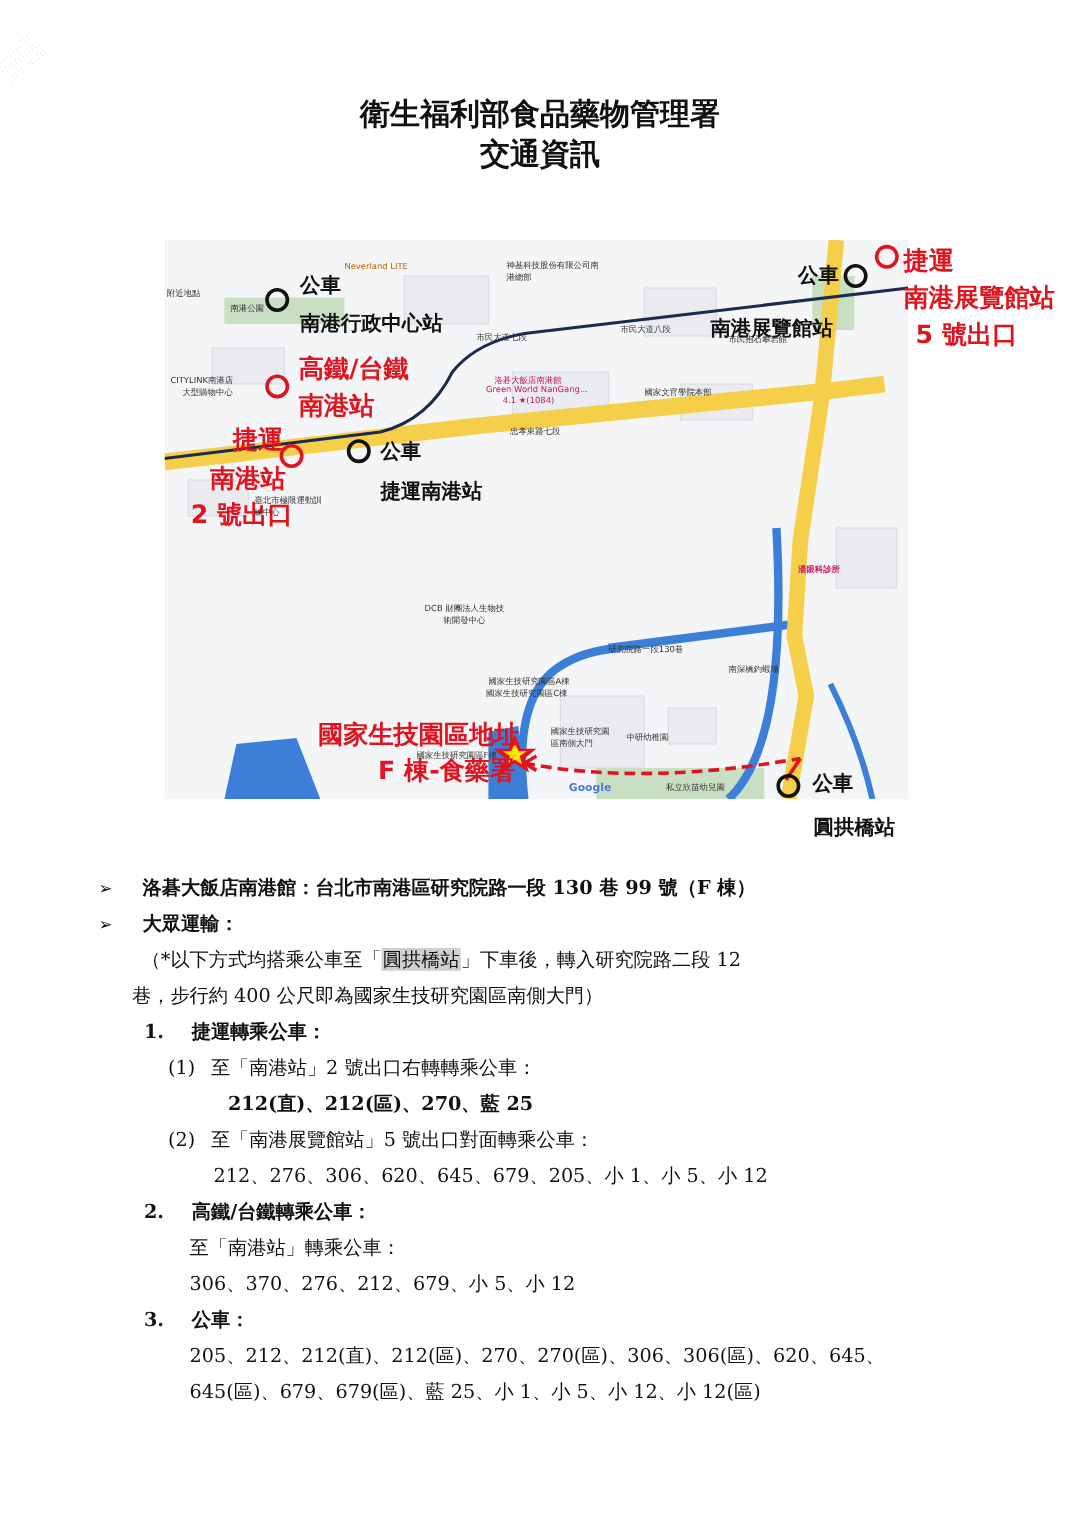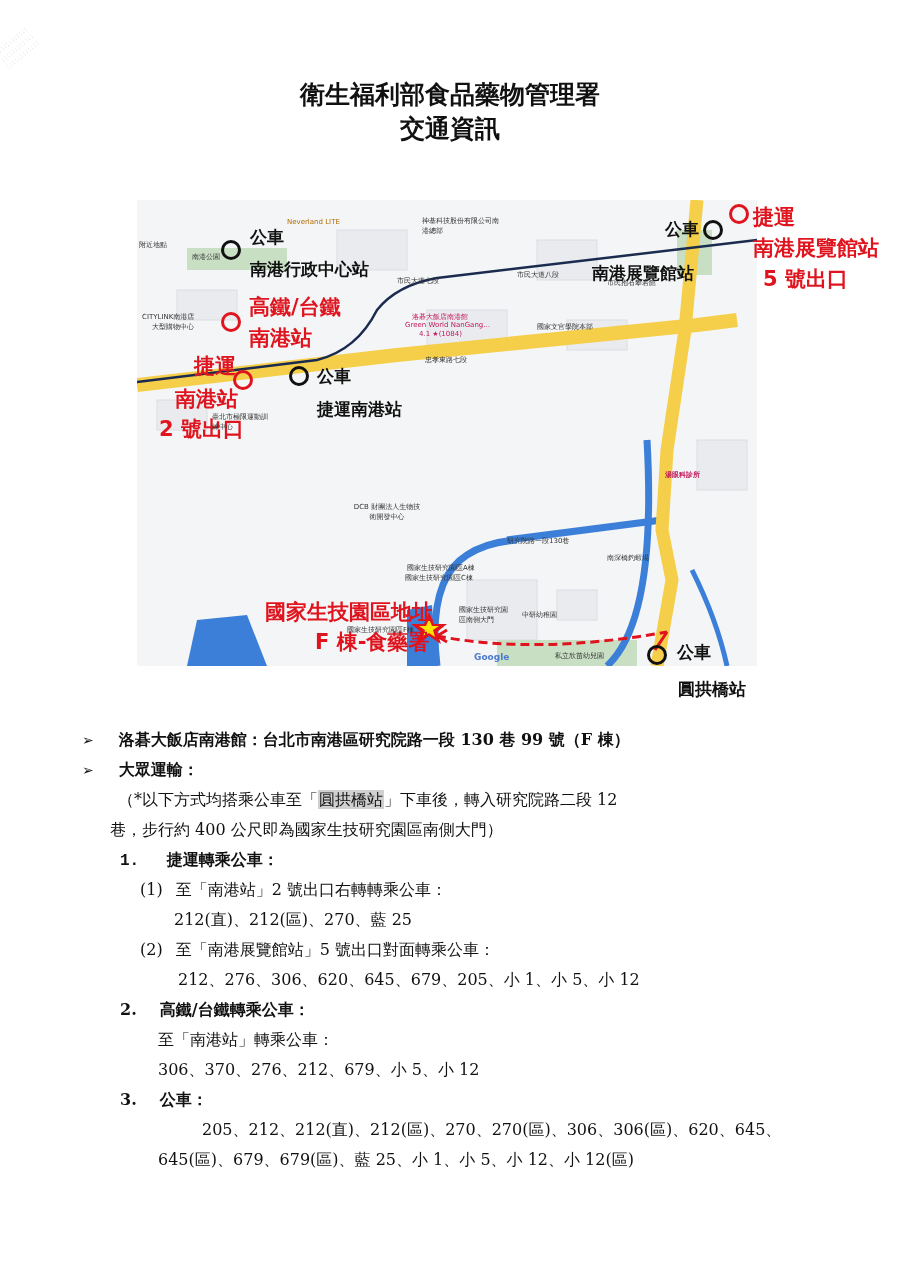--- a/index.html
+++ b/index.html
@@ -158,7 +158,7 @@
   </div>
   <div class="row" style="left:110px;top:95px;">巷，步行約 400 公尺即為國家生技研究園區南側大門）</div>
 
-  <div class="row" style="left:120px;top:125px;font-family:Liberation Mono, monospace;">
+  <div class="row" style="left:120px;top:125px;">
     <span class="b">1.</span>
     <span class="b" style="margin-left:18px;">捷運轉乘公車：</span>
   </div>

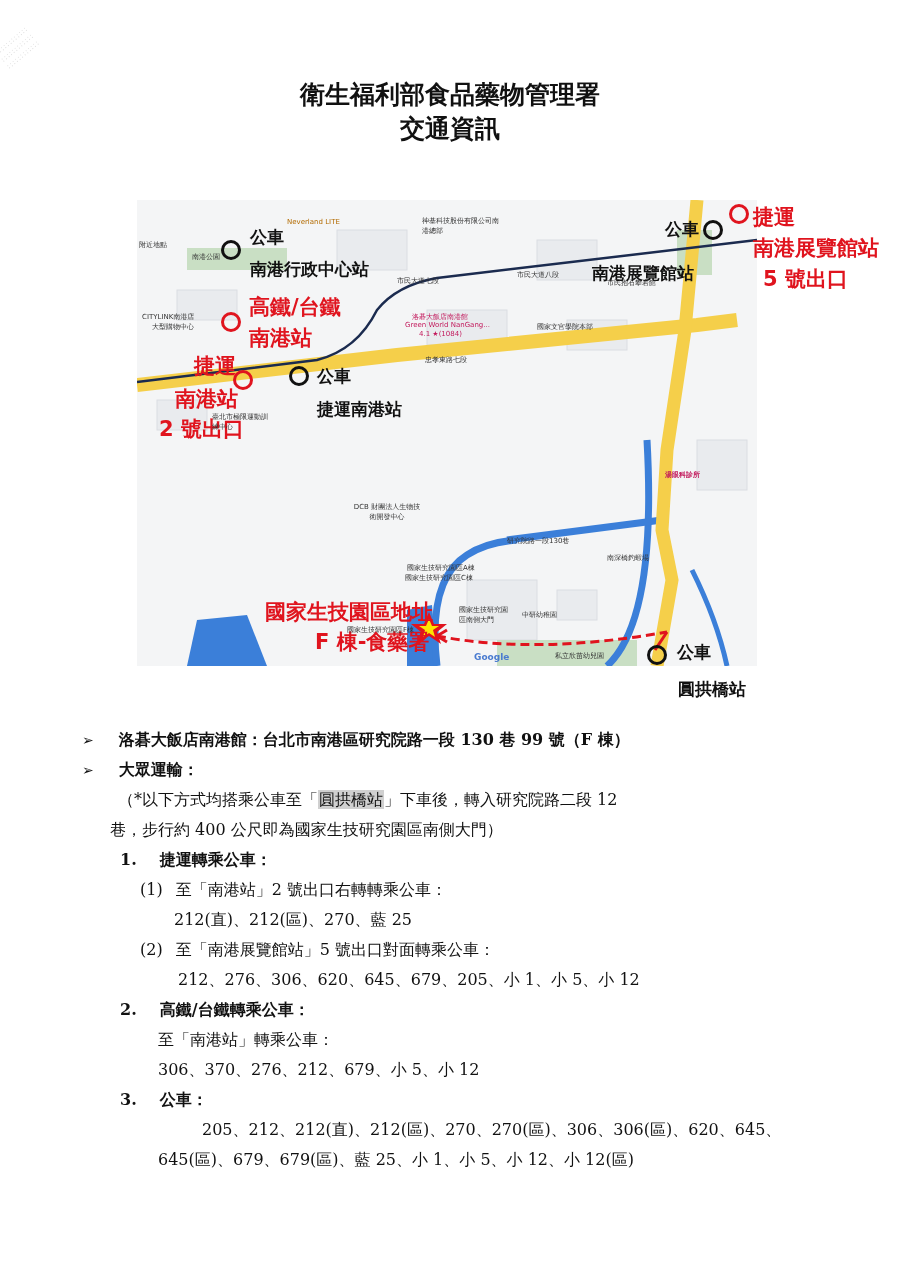--- a/index.html
+++ b/index.html
@@ -166,7 +166,7 @@
     <span>(1)</span>
     <span style="margin-left:8px;">至「南港站」2 號出口右轉轉乘公車：</span>
   </div>
-  <div class="row" style="left:174px;top:185px;">212(直)、212(區)、270、藍 25</div>
+  <div class="row" style="left:190px;top:185px;font-weight:bold;">212(直)、212(區)、270、藍 25</div>
   <div class="row" style="left:140px;top:215px;">
     <span>(2)</span>
     <span style="margin-left:8px;">至「南港展覽館站」5 號出口對面轉乘公車：</span>

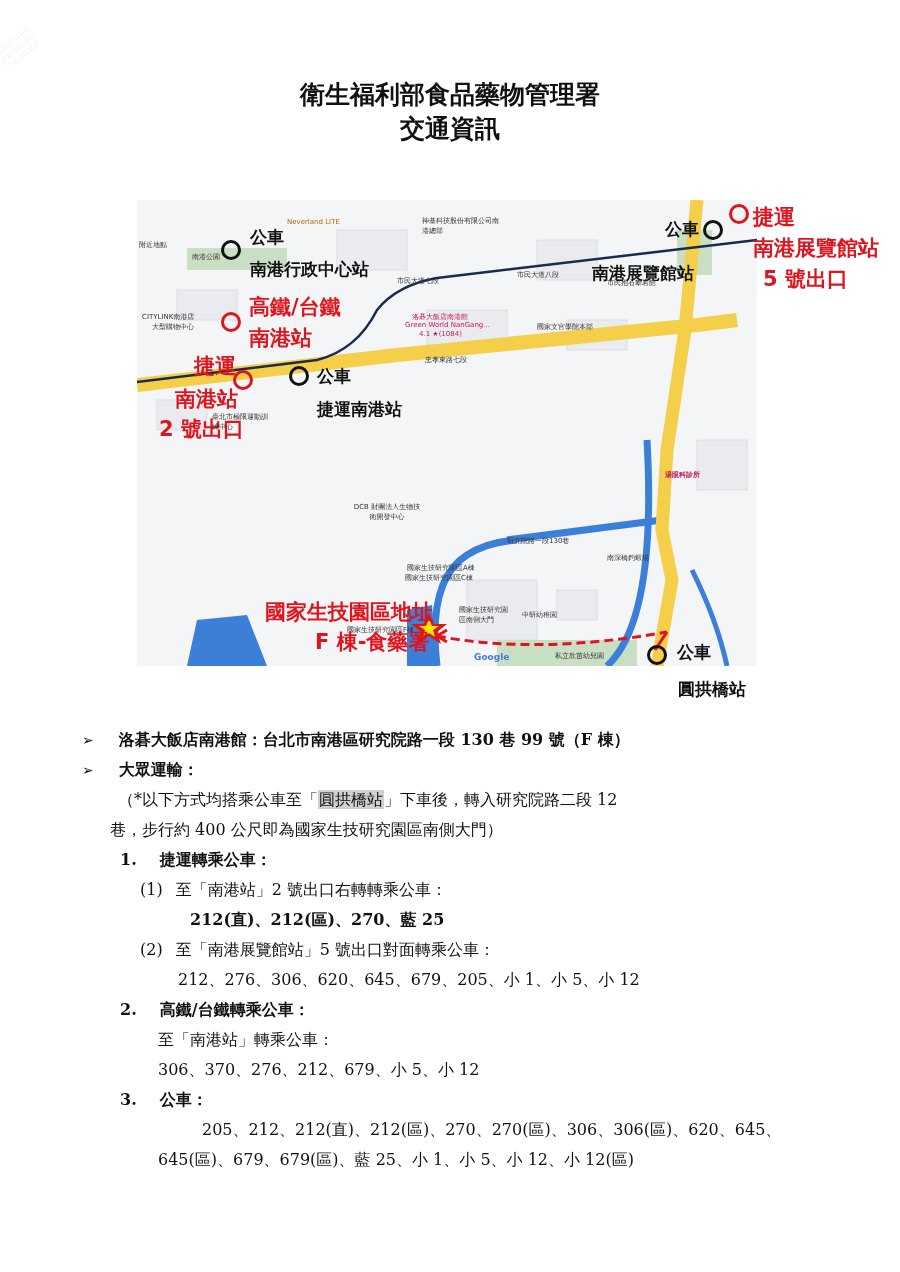--- a/index.html
+++ b/index.html
@@ -184,7 +184,7 @@
     <span class="b">3.</span>
     <span class="b" style="margin-left:18px;">公車：</span>
   </div>
-  <div class="row" style="left:158px;top:395px;margin-left:44px;">205、212、212(直)、212(區)、270、270(區)、306、306(區)、620、645、</div>
+  <div class="row" style="left:158px;top:395px;">205、212、212(直)、212(區)、270、270(區)、306、306(區)、620、645、</div>
   <div class="row" style="left:158px;top:425px;">645(區)、679、679(區)、藍 25、小 1、小 5、小 12、小 12(區)</div>
 </div>
 

